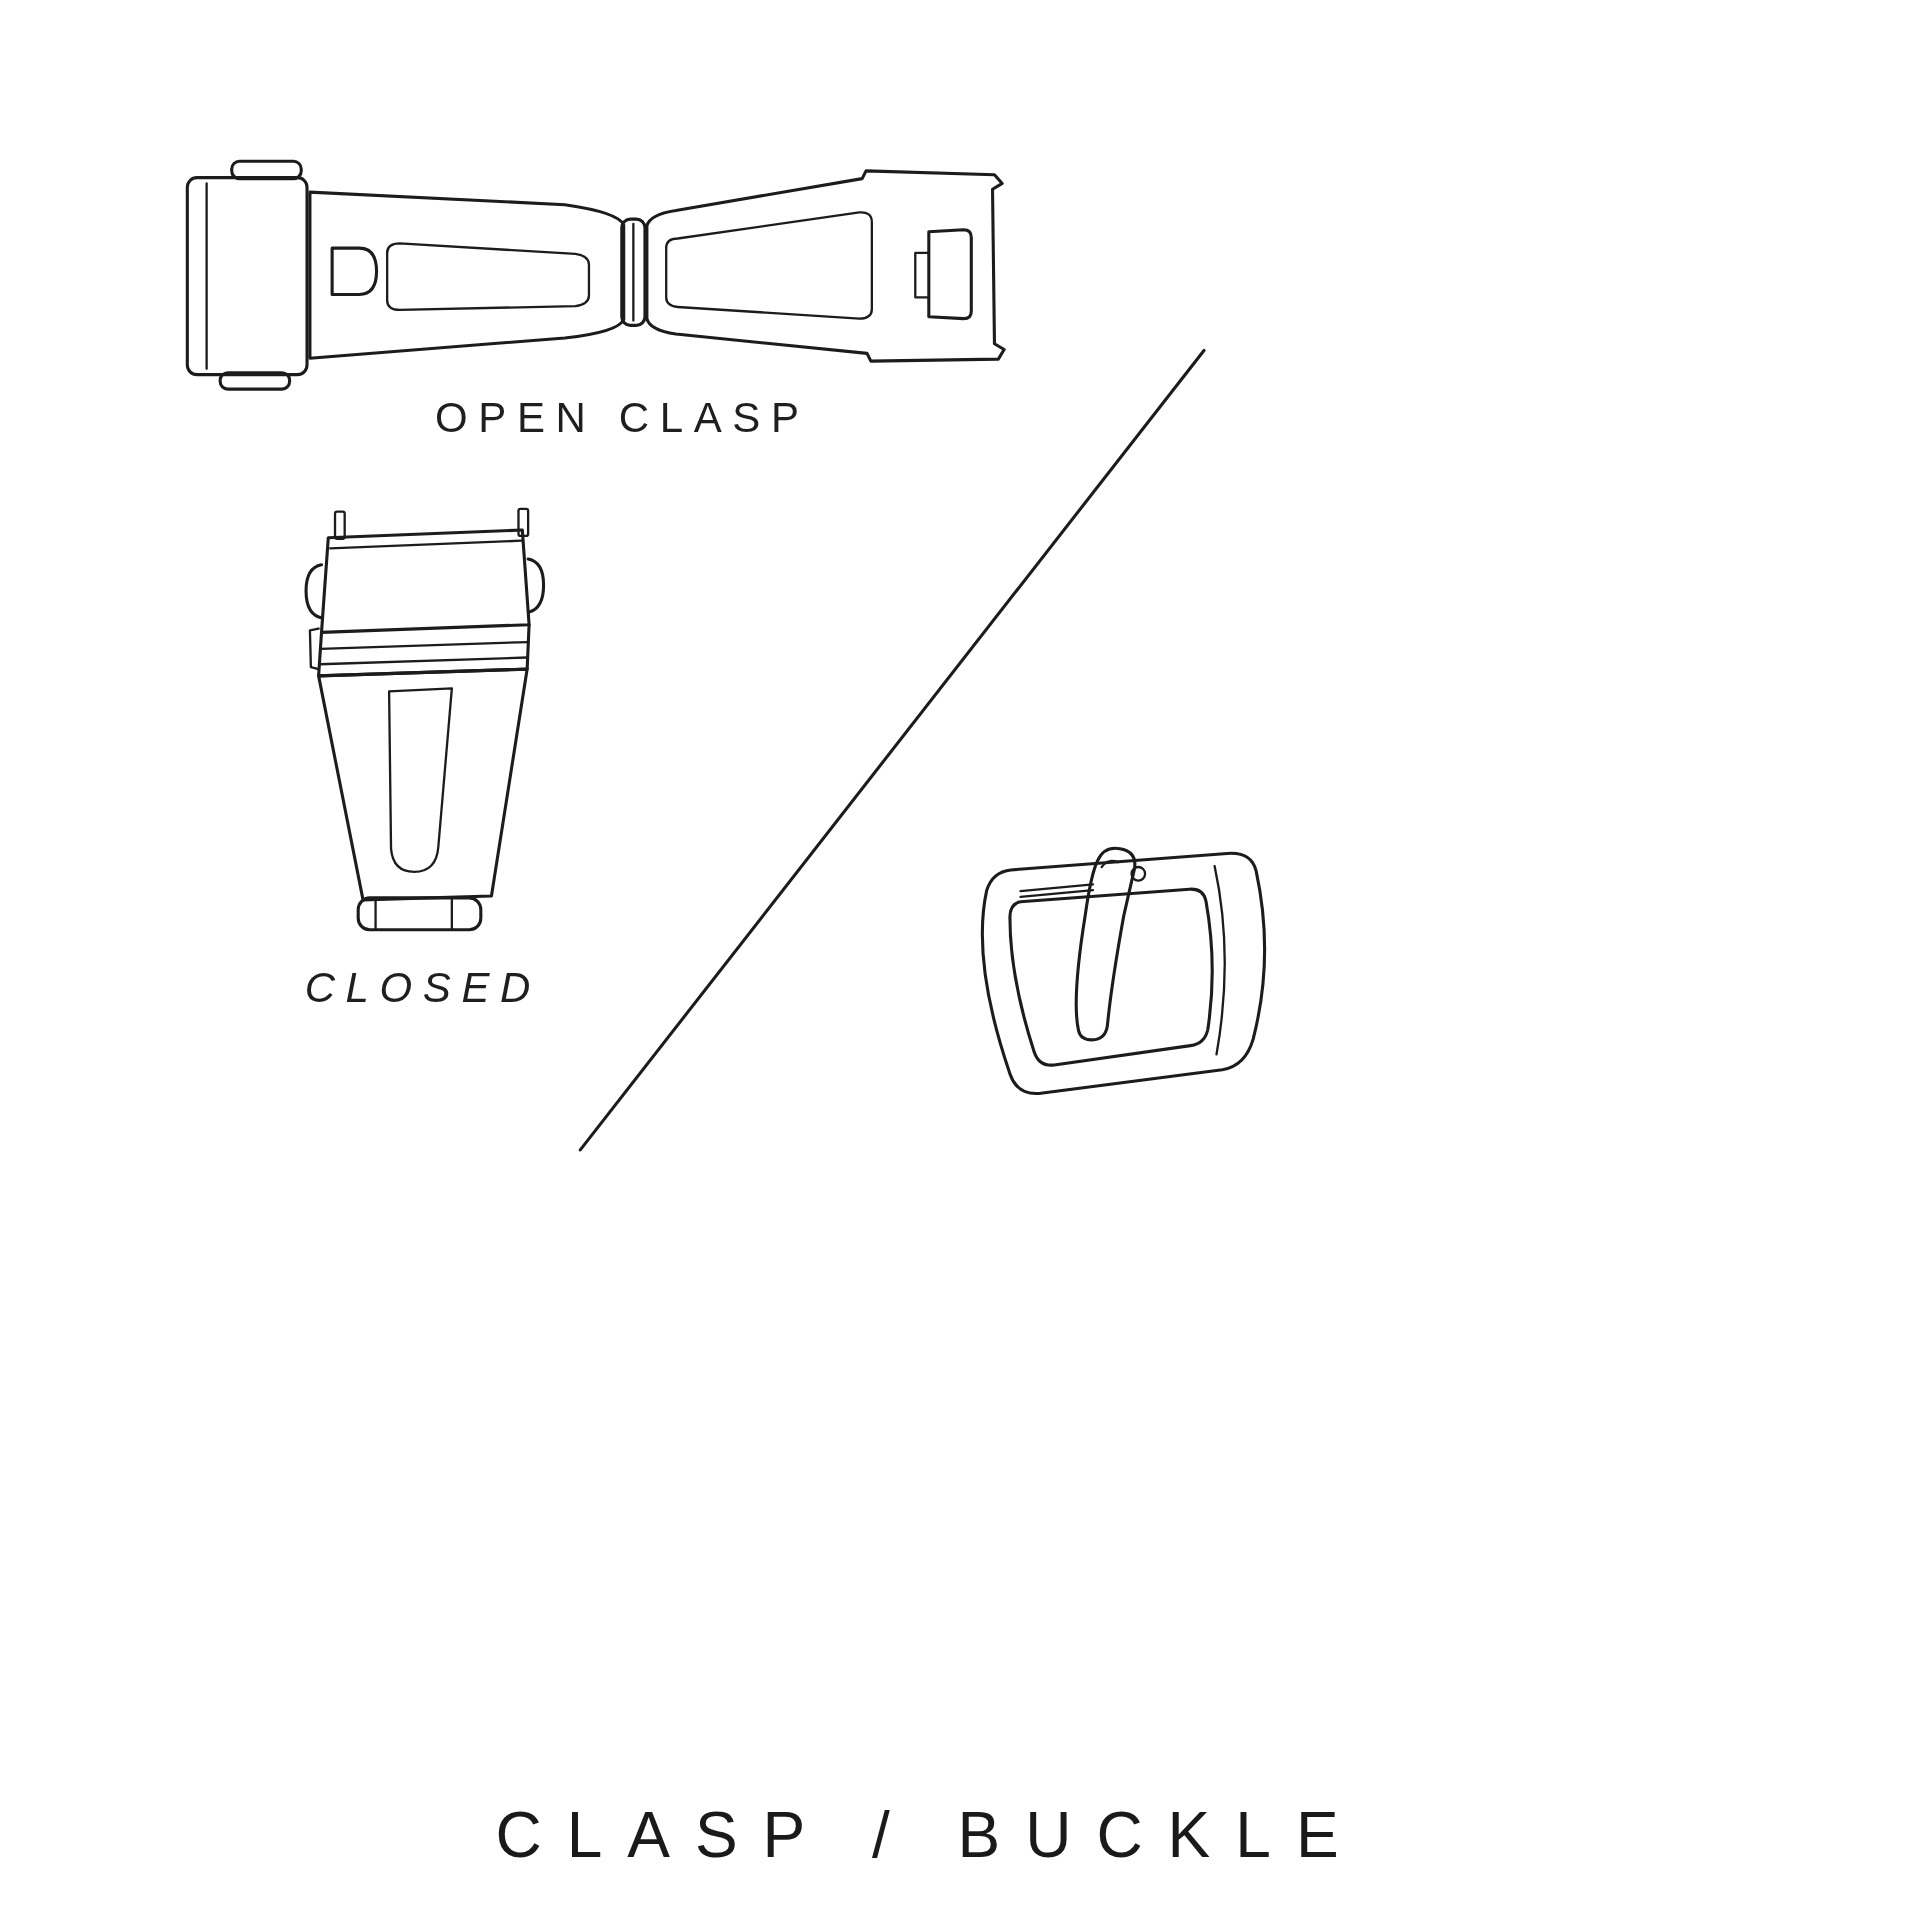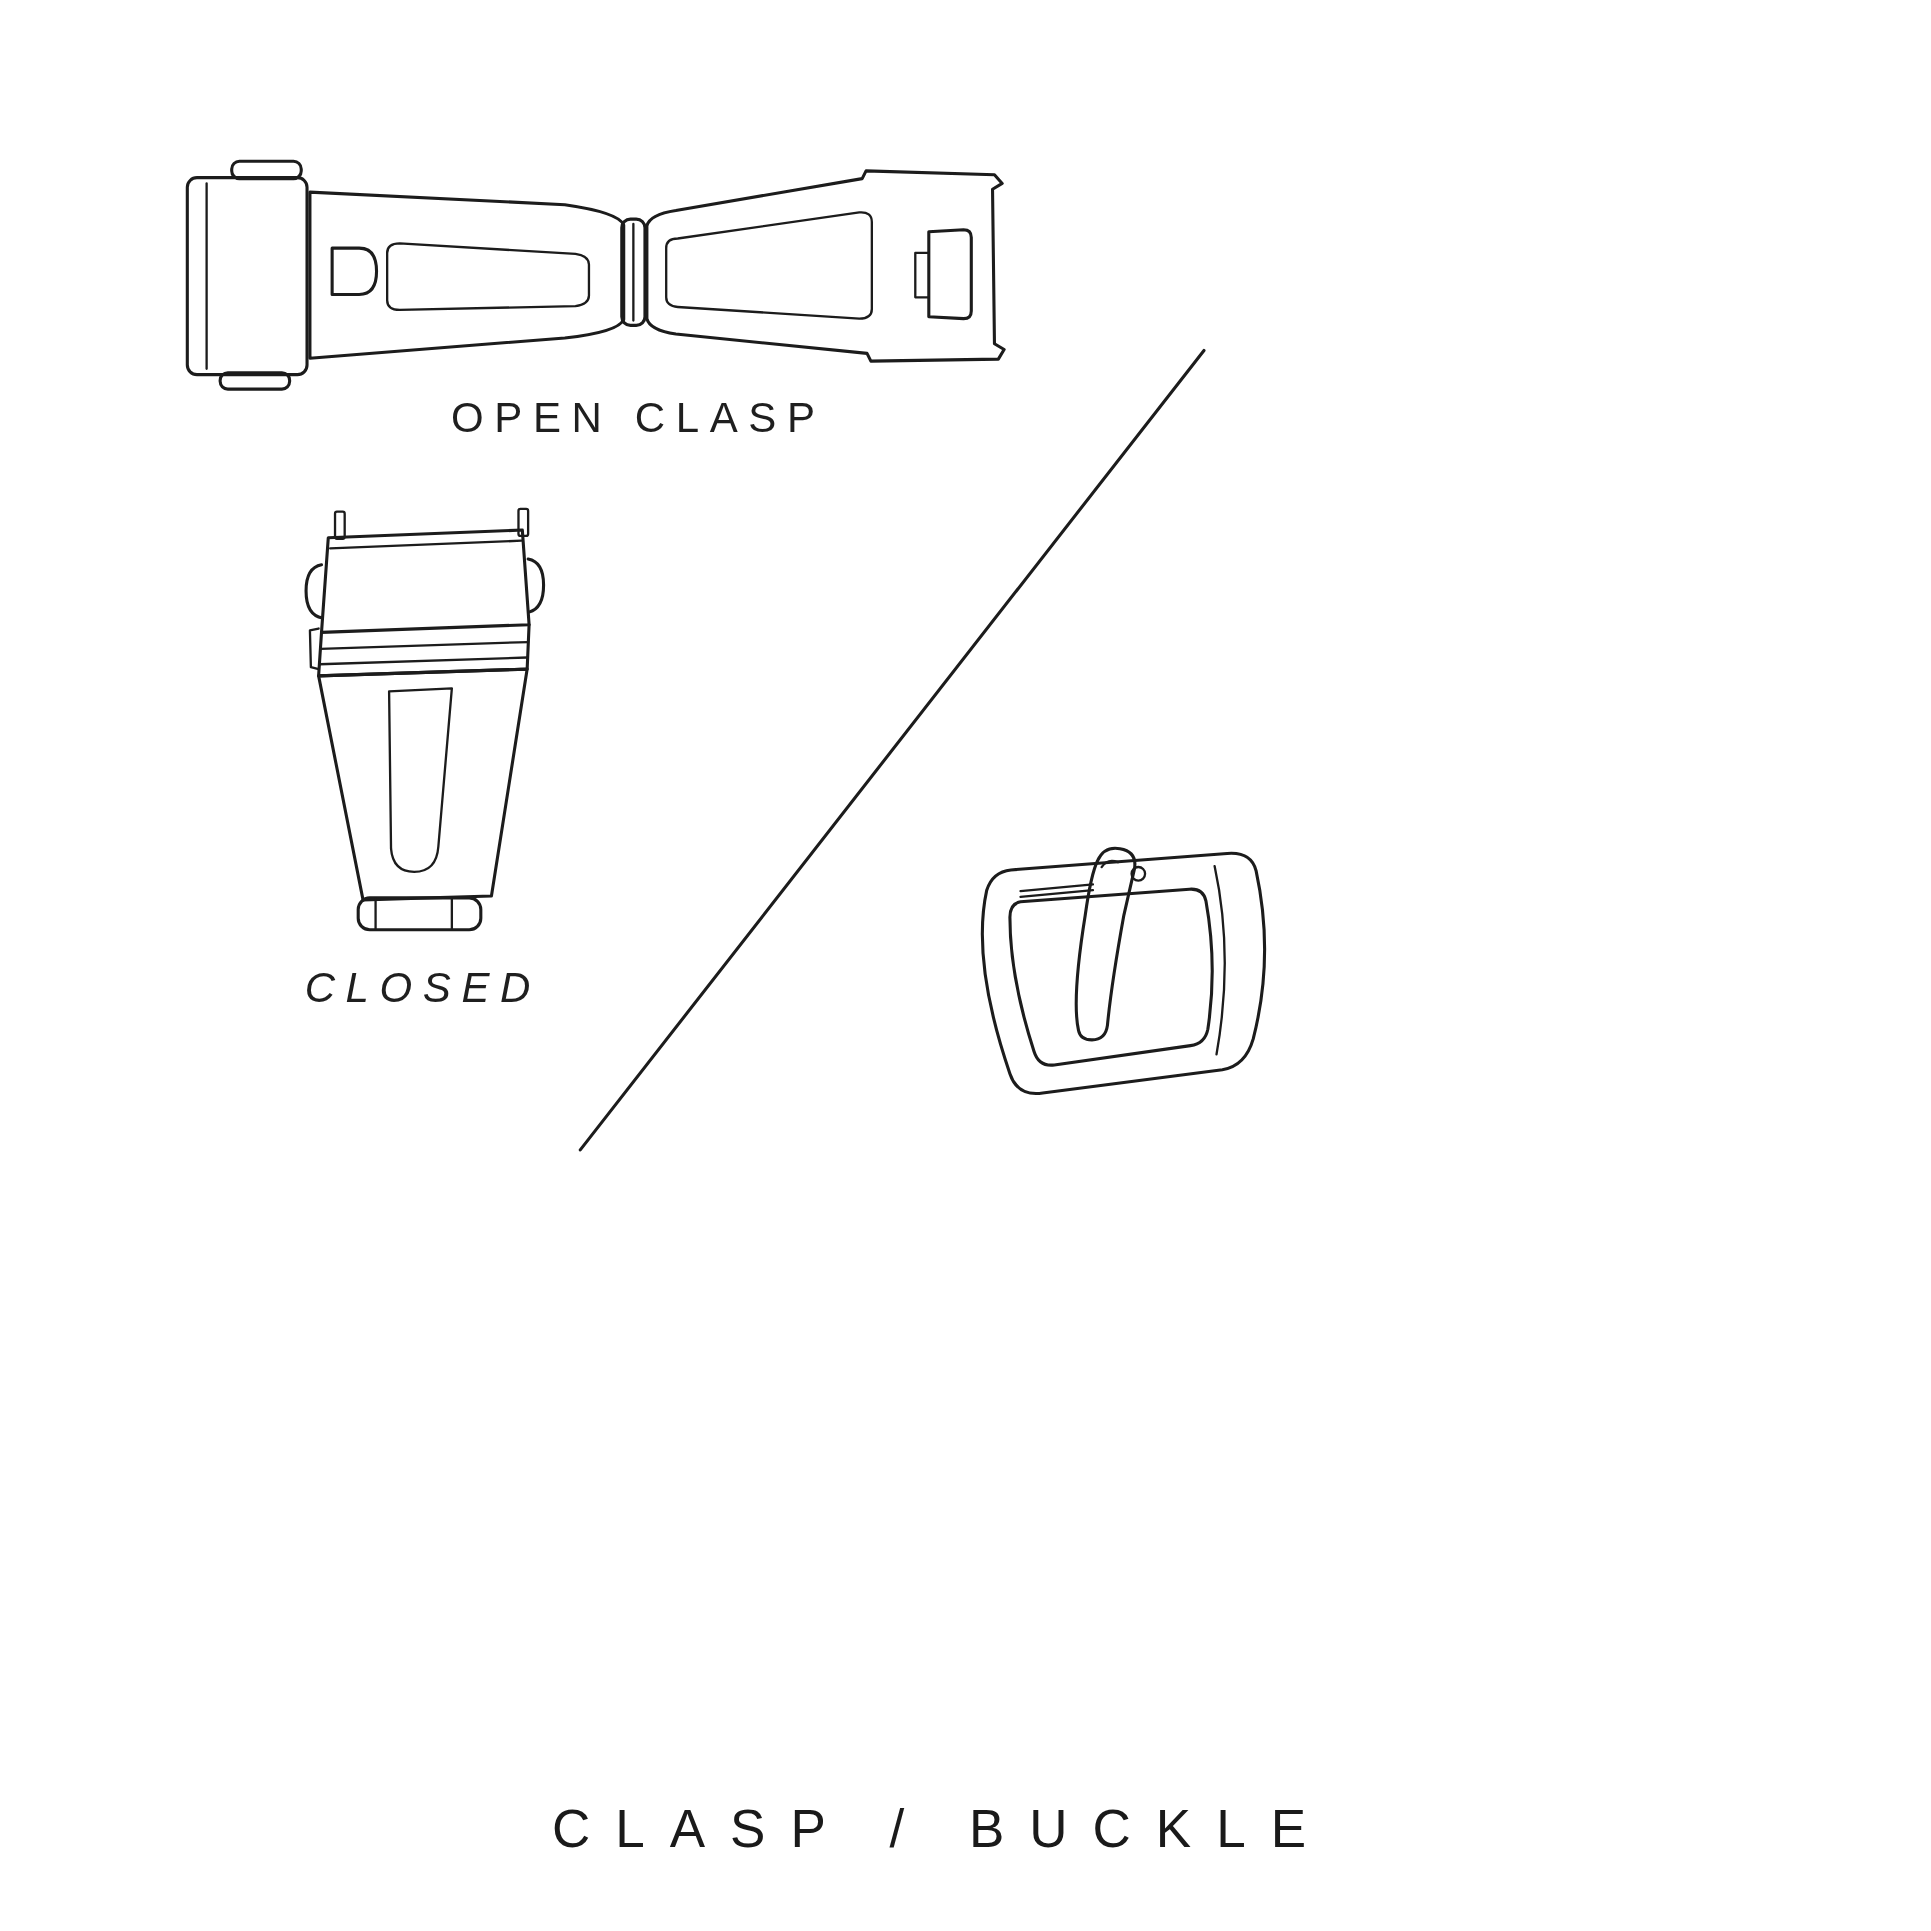--- a/index.html
+++ b/index.html
@@ -28,7 +28,7 @@
     text-indent:10.6px;
     white-space:nowrap;
   }
-  .caption-open{left:247px;top:394px;width:772px;}
+  .caption-open{left:231px;top:394px;width:772px;}
   .caption-closed{left:128px;top:964px;width:579px;font-style:italic;}
   .main-title{
     position:absolute;

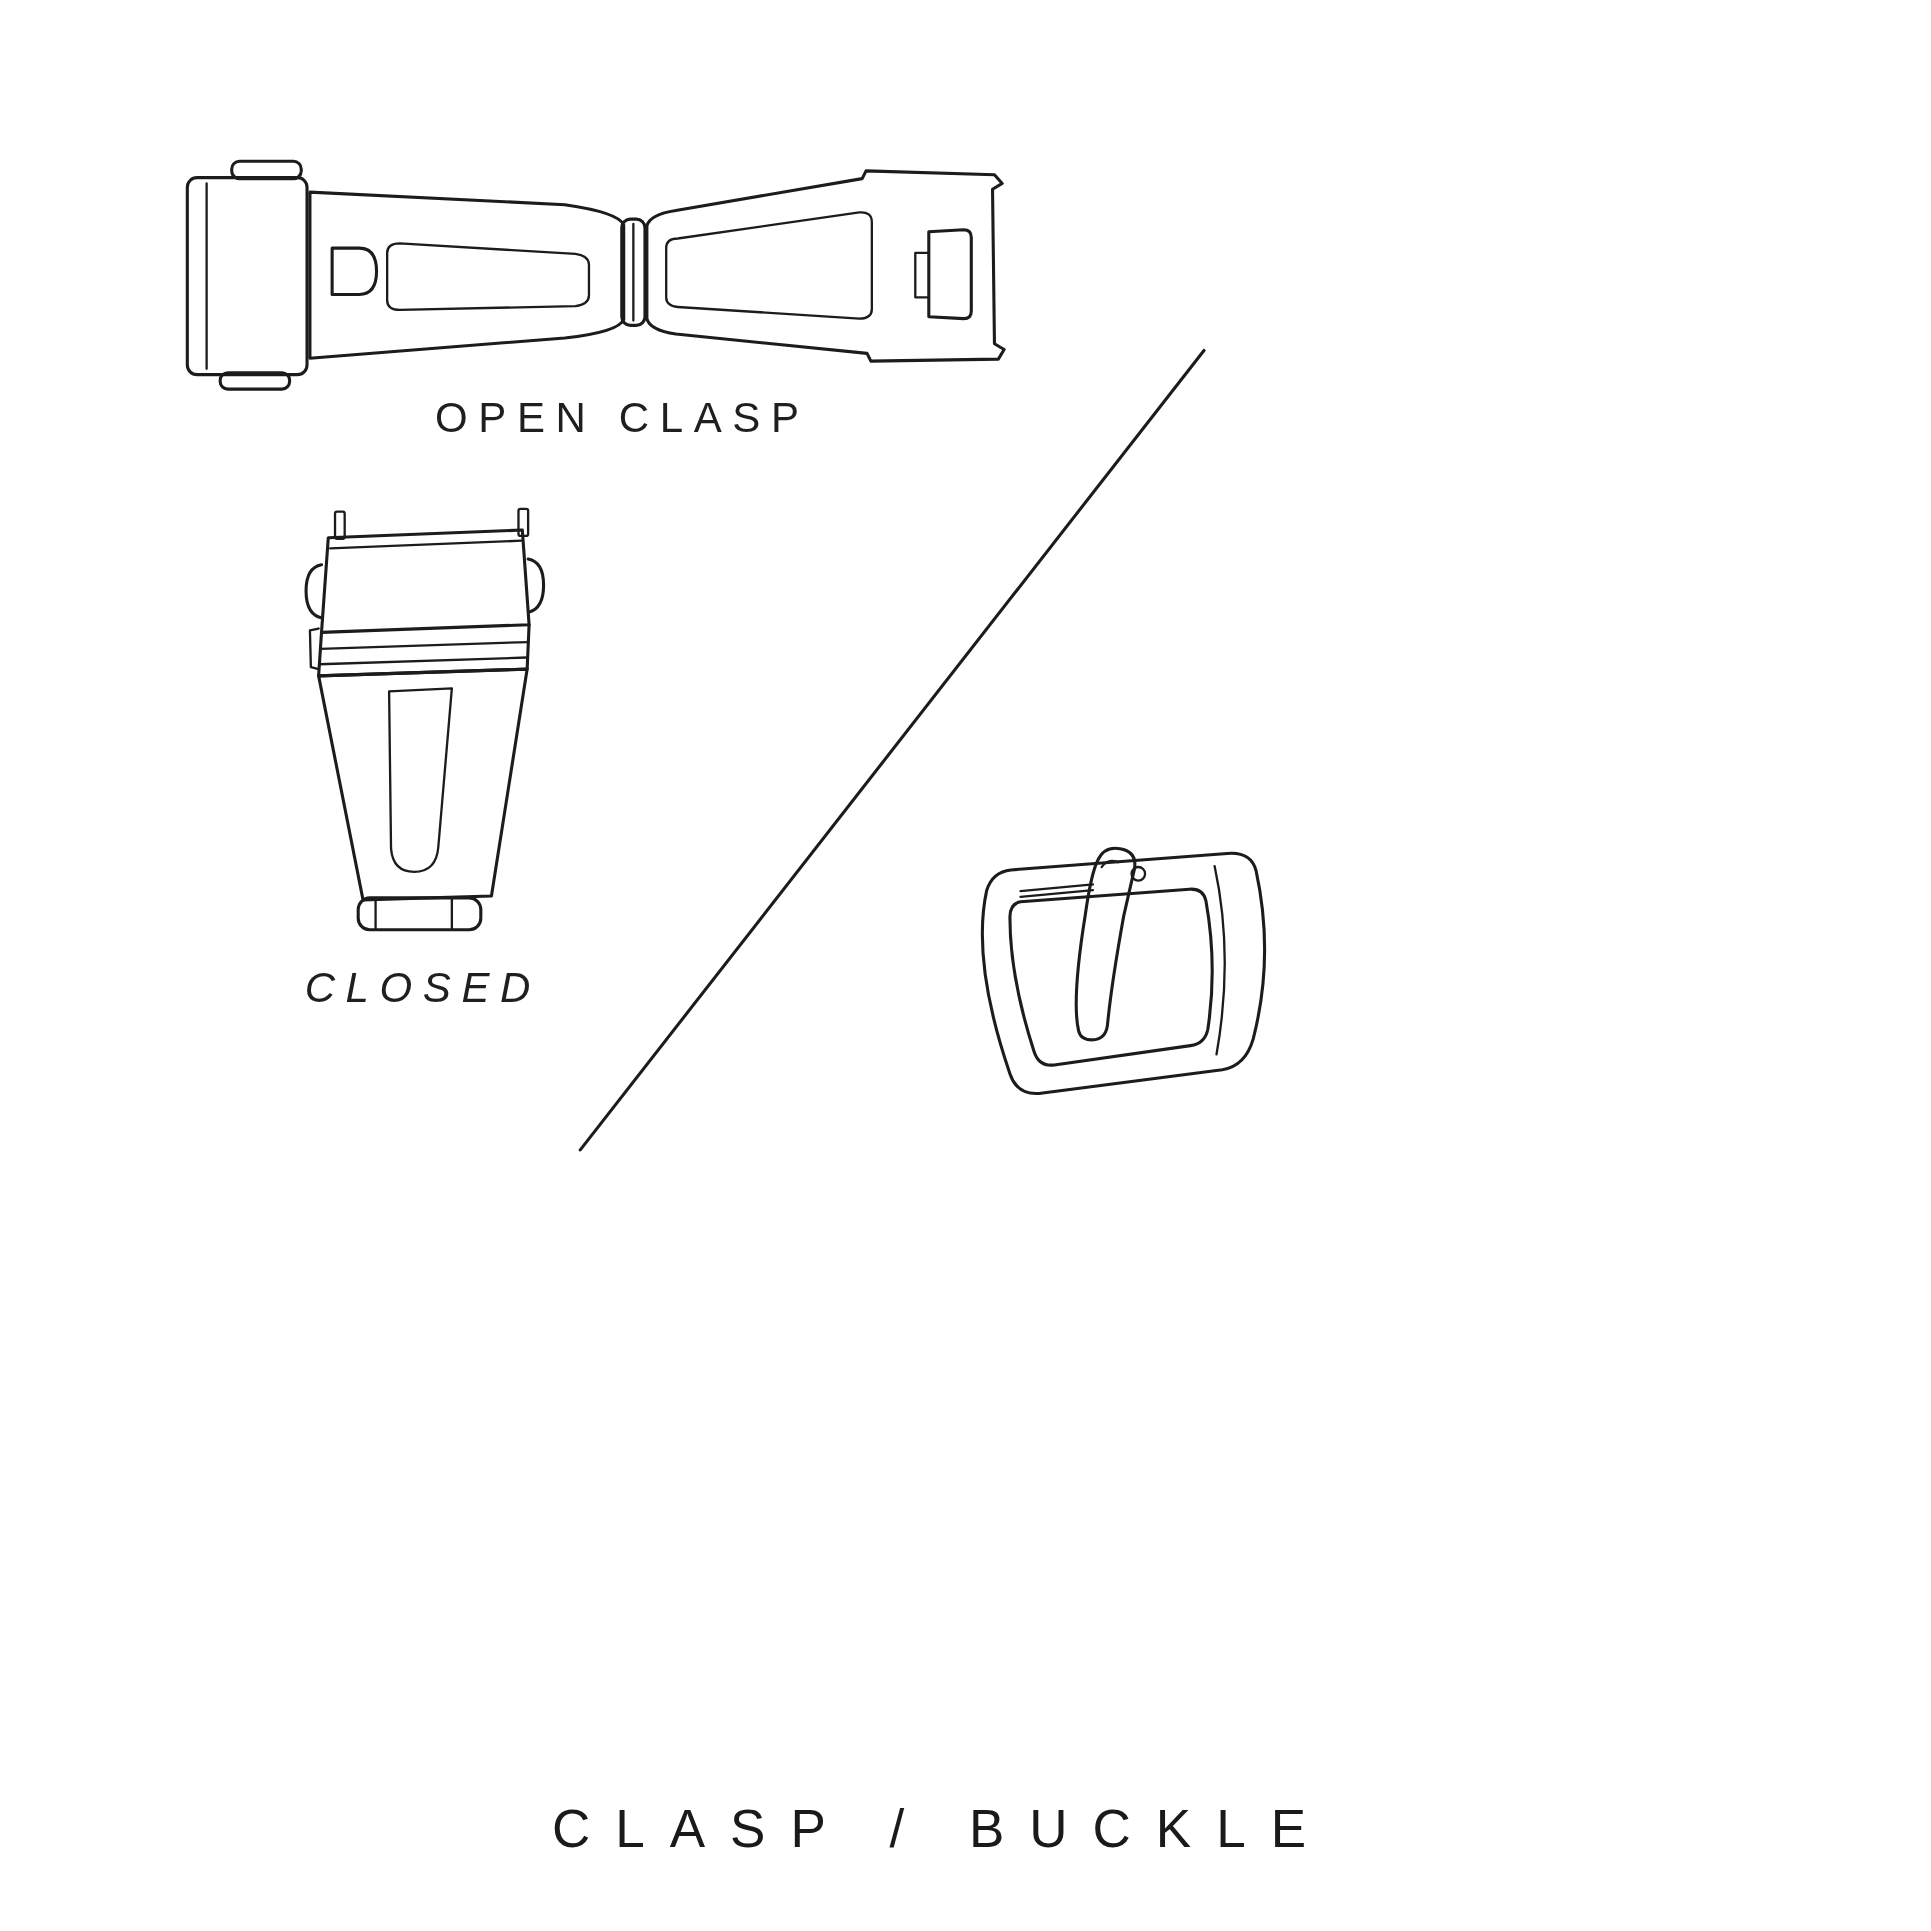--- a/index.html
+++ b/index.html
@@ -32,10 +32,10 @@
   .caption-closed{left:128px;top:964px;width:579px;font-style:italic;}
   .main-title{
     position:absolute;
-    left:12px;top:1798px;width:1834px;
+    left:0;top:1798px;width:1834px;
     text-align:center;
     color:#1a1a1a;
-    font-size:53px;
+    font-size:64px;
     letter-spacing:25px;
     text-indent:25px;
     white-space:nowrap;

